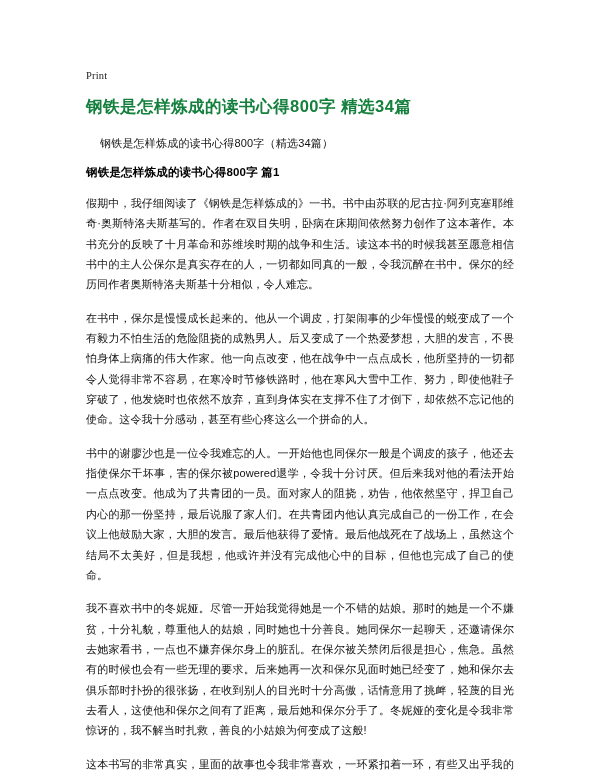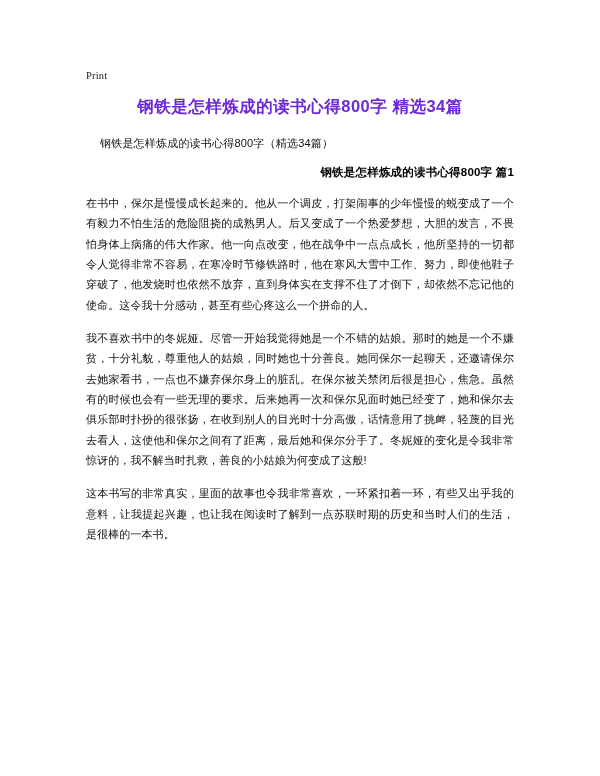--- a/index.html
+++ b/index.html
@@ -39,10 +39,9 @@
   .doc-title {
     font-size: 16.5px;
     font-weight: bold;
-    text-align: center;
     margin: 0 0 18px 0;
     letter-spacing: 0.5px;
-    color: #6d28d9;
+    color: #15803d;
   }
   .subtitle {
     font-size: 11px;

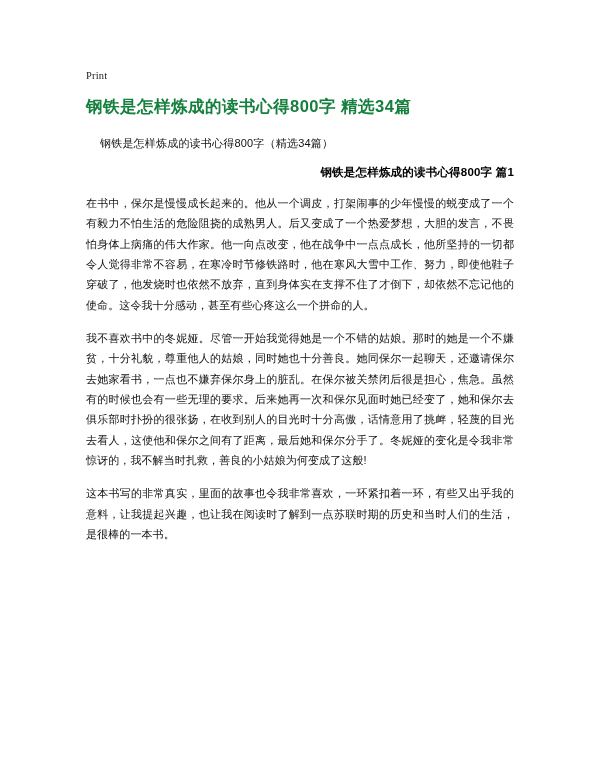--- a/index.html
+++ b/index.html
@@ -55,7 +55,6 @@
     margin: 0 0 13px 0;
     color: #000;
     letter-spacing: 0.2px;
-    text-align: right;
   }
   .para {
     font-size: 11px;

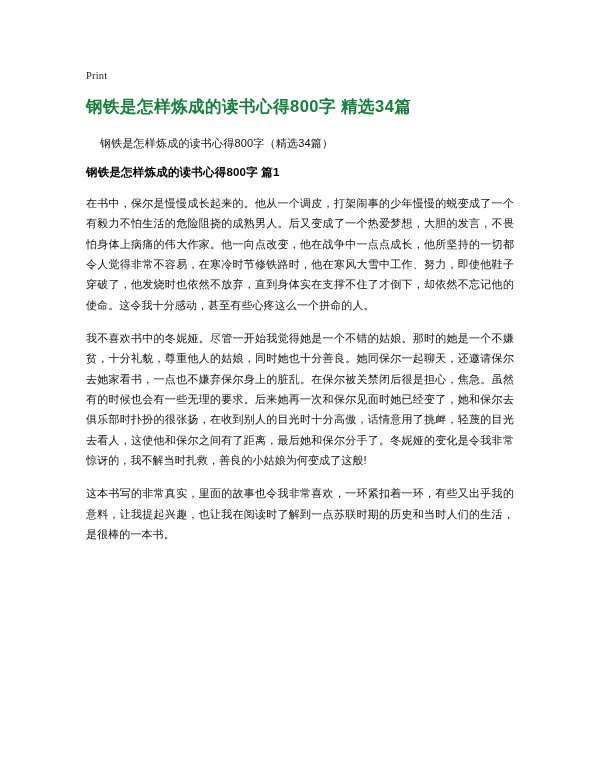--- a/index.html
+++ b/index.html
@@ -80,6 +80,7 @@
 
     <p class="section-head">钢铁是怎样炼成的读书心得800字 篇1</p>
 
+    <p class="para">假期中，我仔细阅读了《钢铁是怎样炼成的》一书。书中由苏联的尼古拉·阿列克塞耶维奇·奥斯特洛夫斯基写的。作者在双目失明，卧病在床期间依然努力创作了这本著作。本书充分的反映了十月革命和苏维埃时期的战争和生活。读这本书的时候我甚至愿意相信书中的主人公保尔是真实存在的人，一切都如同真的一般，令我沉醉在书中。保尔的经历同作者奥斯特洛夫斯基十分相似，令人难忘。</p>
 
     <p class="para">在书中，保尔是慢慢成长起来的。他从一个调皮，打架闹事的少年慢慢的蜕变成了一个有毅力不怕生活的危险阻挠的成熟男人。后又变成了一个热爱梦想，大胆的发言，不畏怕身体上病痛的伟大作家。他一向点改变，他在战争中一点点成长，他所坚持的一切都令人觉得非常不容易，在寒冷时节修铁路时，他在寒风大雪中工作、努力，即使他鞋子穿破了，他发烧时也依然不放弃，直到身体实在支撑不住了才倒下，却依然不忘记他的使命。这令我十分感动，甚至有些心疼这么一个拼命的人。</p>
 

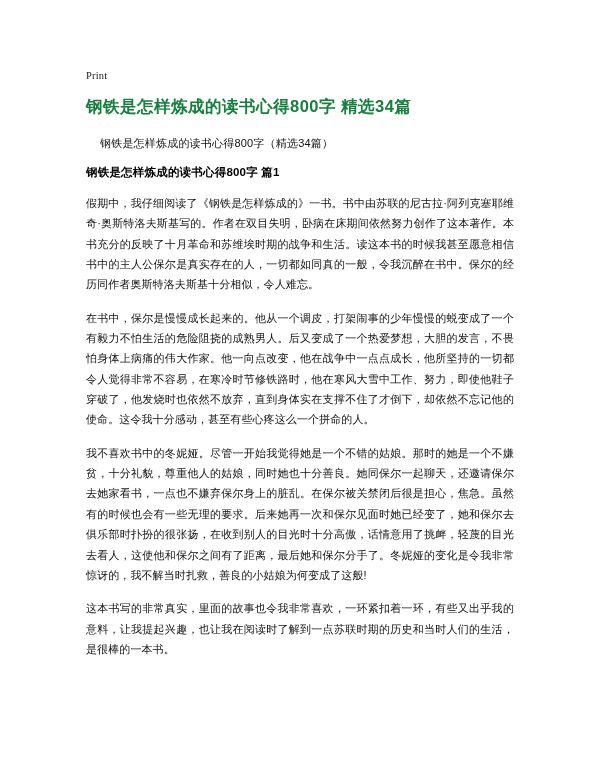--- a/index.html
+++ b/index.html
@@ -84,6 +84,7 @@
 
     <p class="para">在书中，保尔是慢慢成长起来的。他从一个调皮，打架闹事的少年慢慢的蜕变成了一个有毅力不怕生活的危险阻挠的成熟男人。后又变成了一个热爱梦想，大胆的发言，不畏怕身体上病痛的伟大作家。他一向点改变，他在战争中一点点成长，他所坚持的一切都令人觉得非常不容易，在寒冷时节修铁路时，他在寒风大雪中工作、努力，即使他鞋子穿破了，他发烧时也依然不放弃，直到身体实在支撑不住了才倒下，却依然不忘记他的使命。这令我十分感动，甚至有些心疼这么一个拼命的人。</p>
 
+    <p class="para">书中的谢廖沙也是一位令我难忘的人。一开始他也同保尔一般是个调皮的孩子，他还去指使保尔干坏事，害的保尔被powered退学，令我十分讨厌。但后来我对他的看法开始一点点改变。他成为了共青团的一员。面对家人的阻挠，劝告，他依然坚守，捍卫自己内心的那一份坚持，最后说服了家人们。在共青团内他认真完成自己的一份工作，在会议上他鼓励大家，大胆的发言。最后他获得了爱情。最后他战死在了战场上，虽然这个结局不太美好，但是我想，他或许并没有完成他心中的目标，但他也完成了自己的使命。</p>
 
     <p class="para">我不喜欢书中的冬妮娅。尽管一开始我觉得她是一个不错的姑娘。那时的她是一个不嫌贫，十分礼貌，尊重他人的姑娘，同时她也十分善良。她同保尔一起聊天，还邀请保尔去她家看书，一点也不嫌弃保尔身上的脏乱。在保尔被关禁闭后很是担心，焦急。虽然有的时候也会有一些无理的要求。后来她再一次和保尔见面时她已经变了，她和保尔去俱乐部时扑扮的很张扬，在收到别人的目光时十分高傲，话情意用了挑衅，轻蔑的目光去看人，这使他和保尔之间有了距离，最后她和保尔分手了。冬妮娅的变化是令我非常惊讶的，我不解当时扎救，善良的小姑娘为何变成了这般!</p>
 

